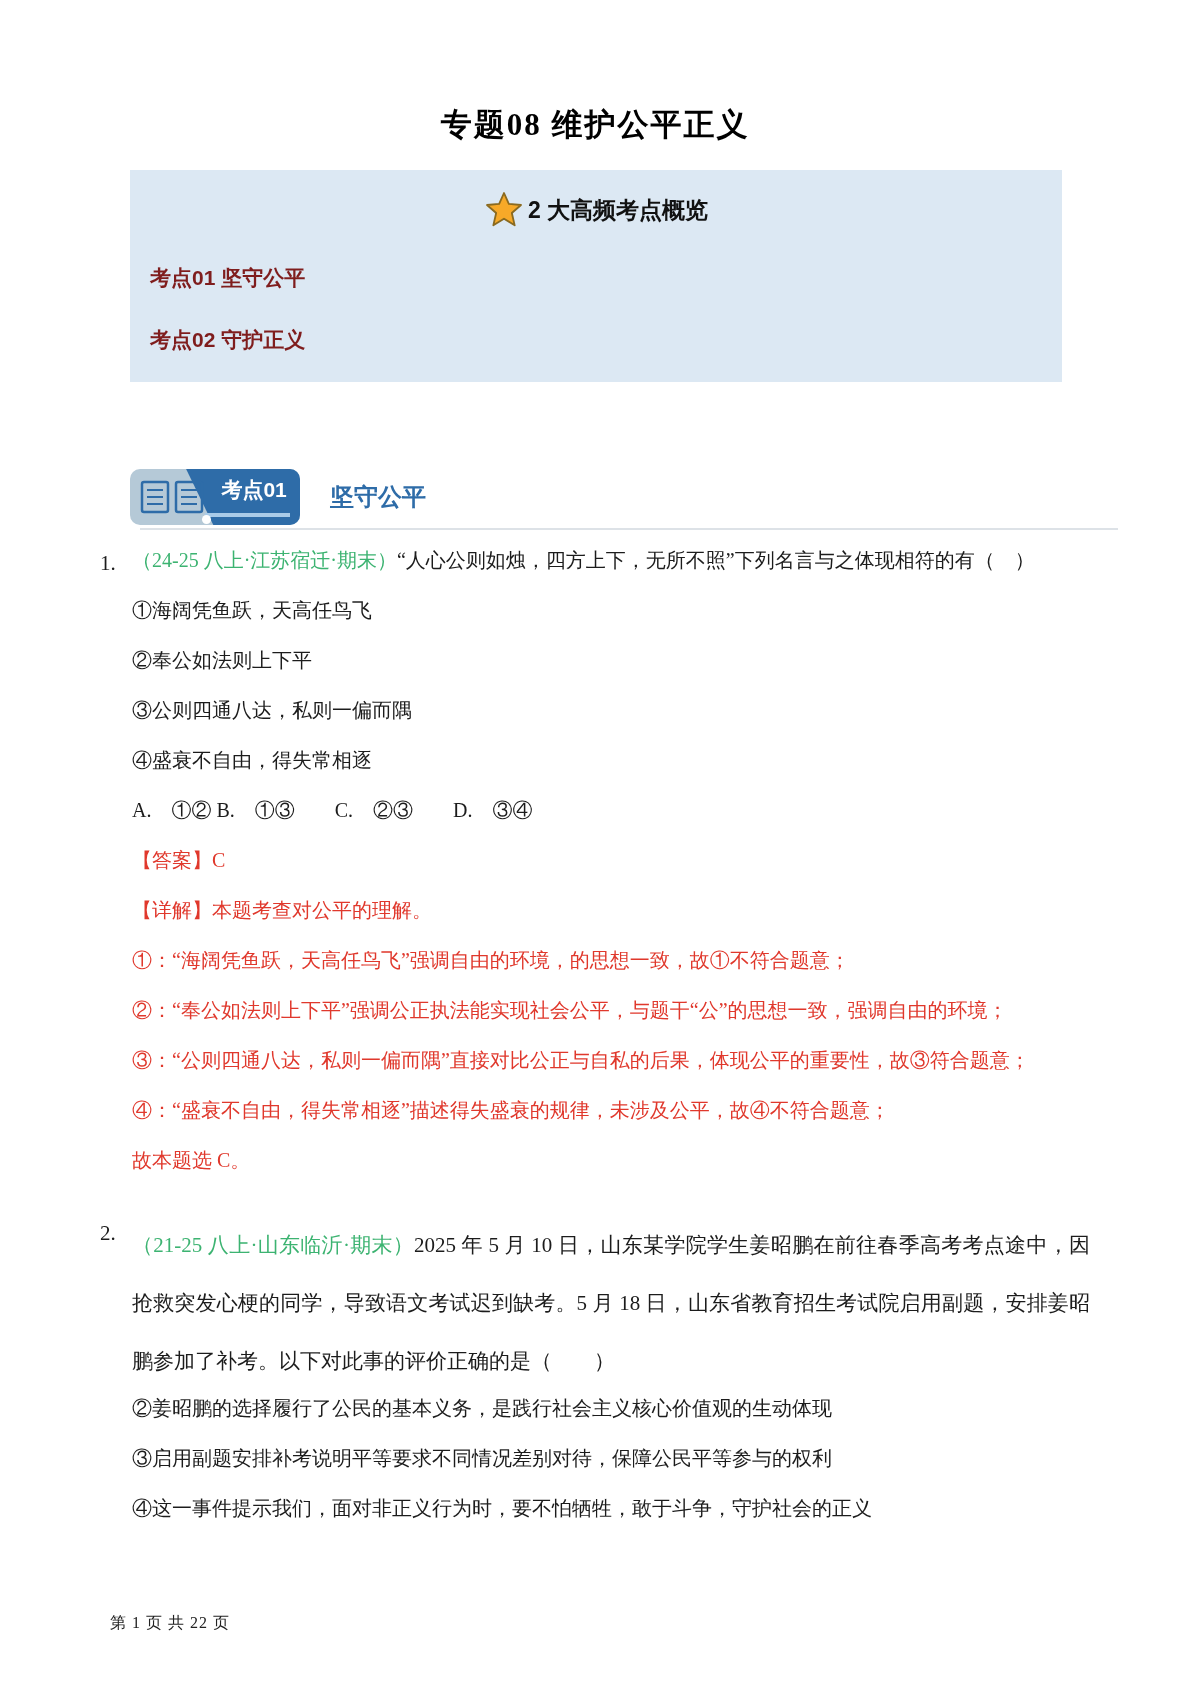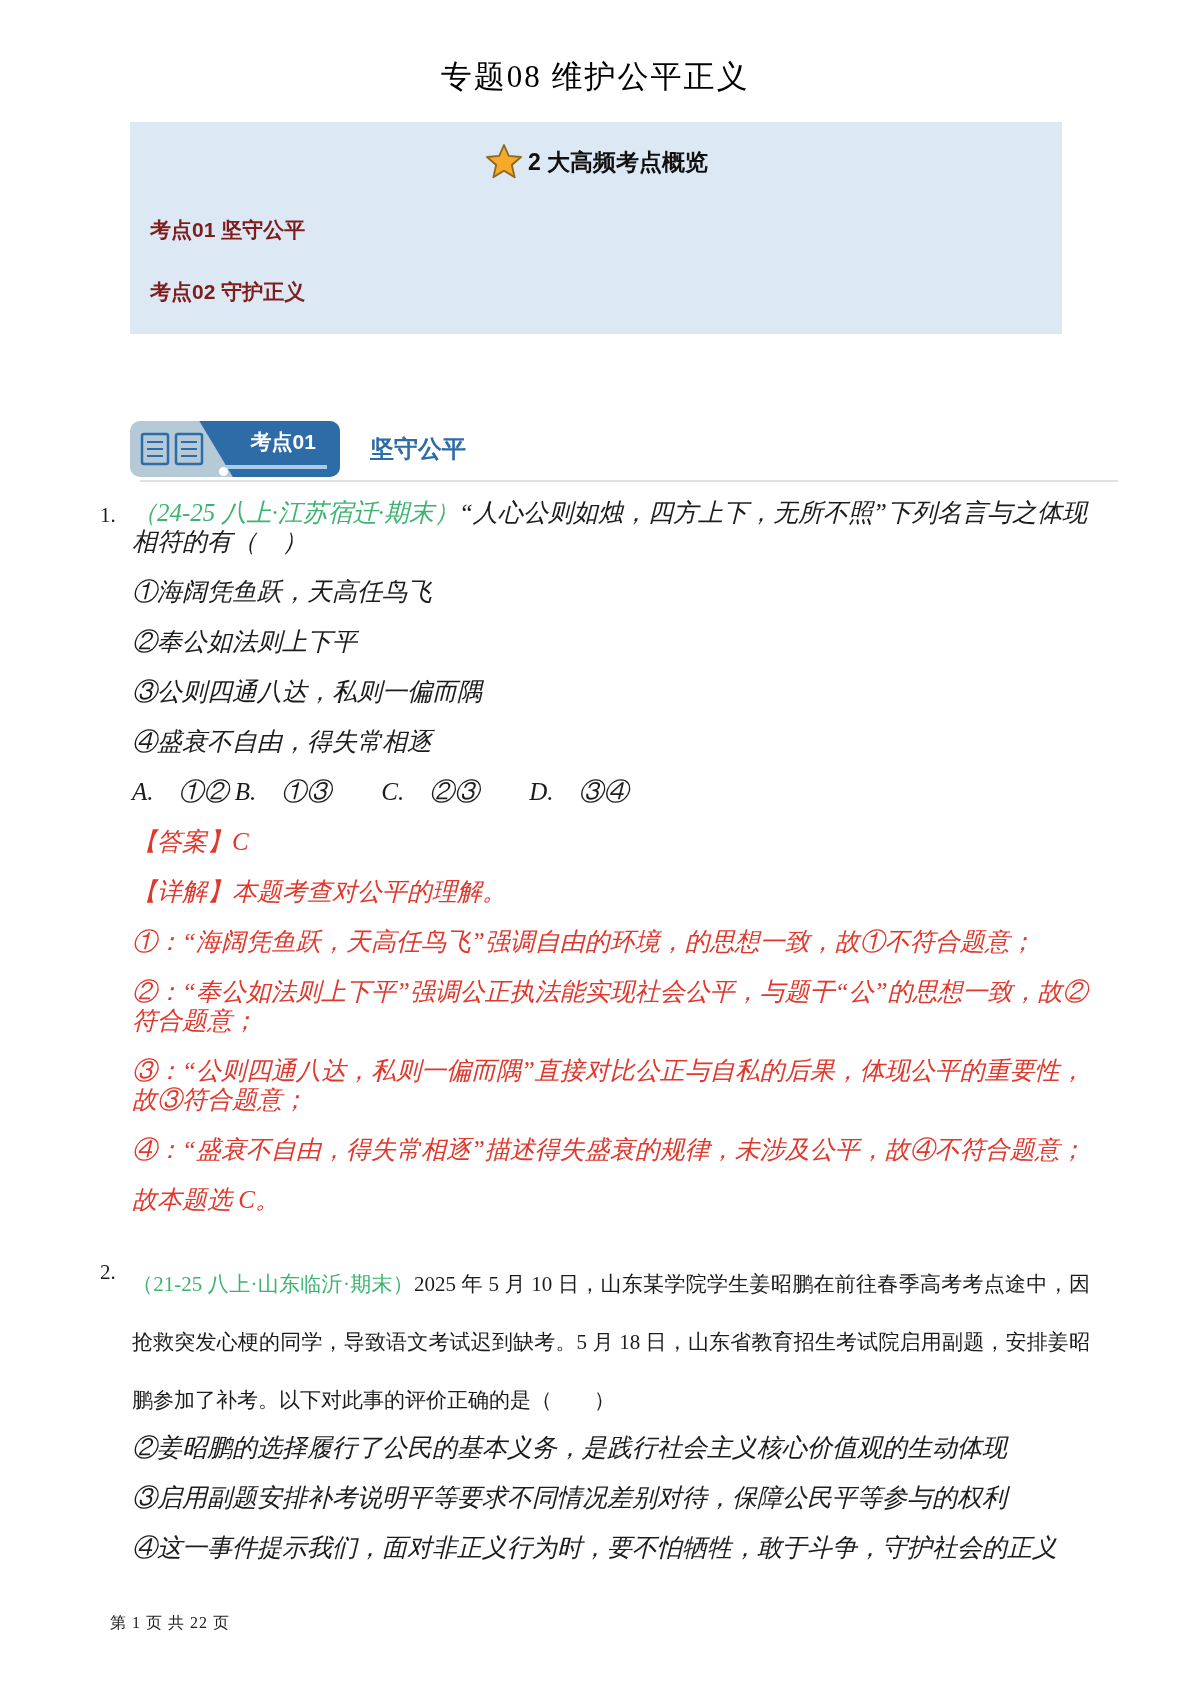--- a/index.html
+++ b/index.html
@@ -19,10 +19,10 @@
     overflow: hidden;
   }
   .doc-title {
-    padding-top: 56px;
+    padding-top: 104px;
     text-align: center;
     font-size: 31px;
-    font-weight: normal;
+    font-weight: bold;
     letter-spacing: 2px;
     color: #000;
   }

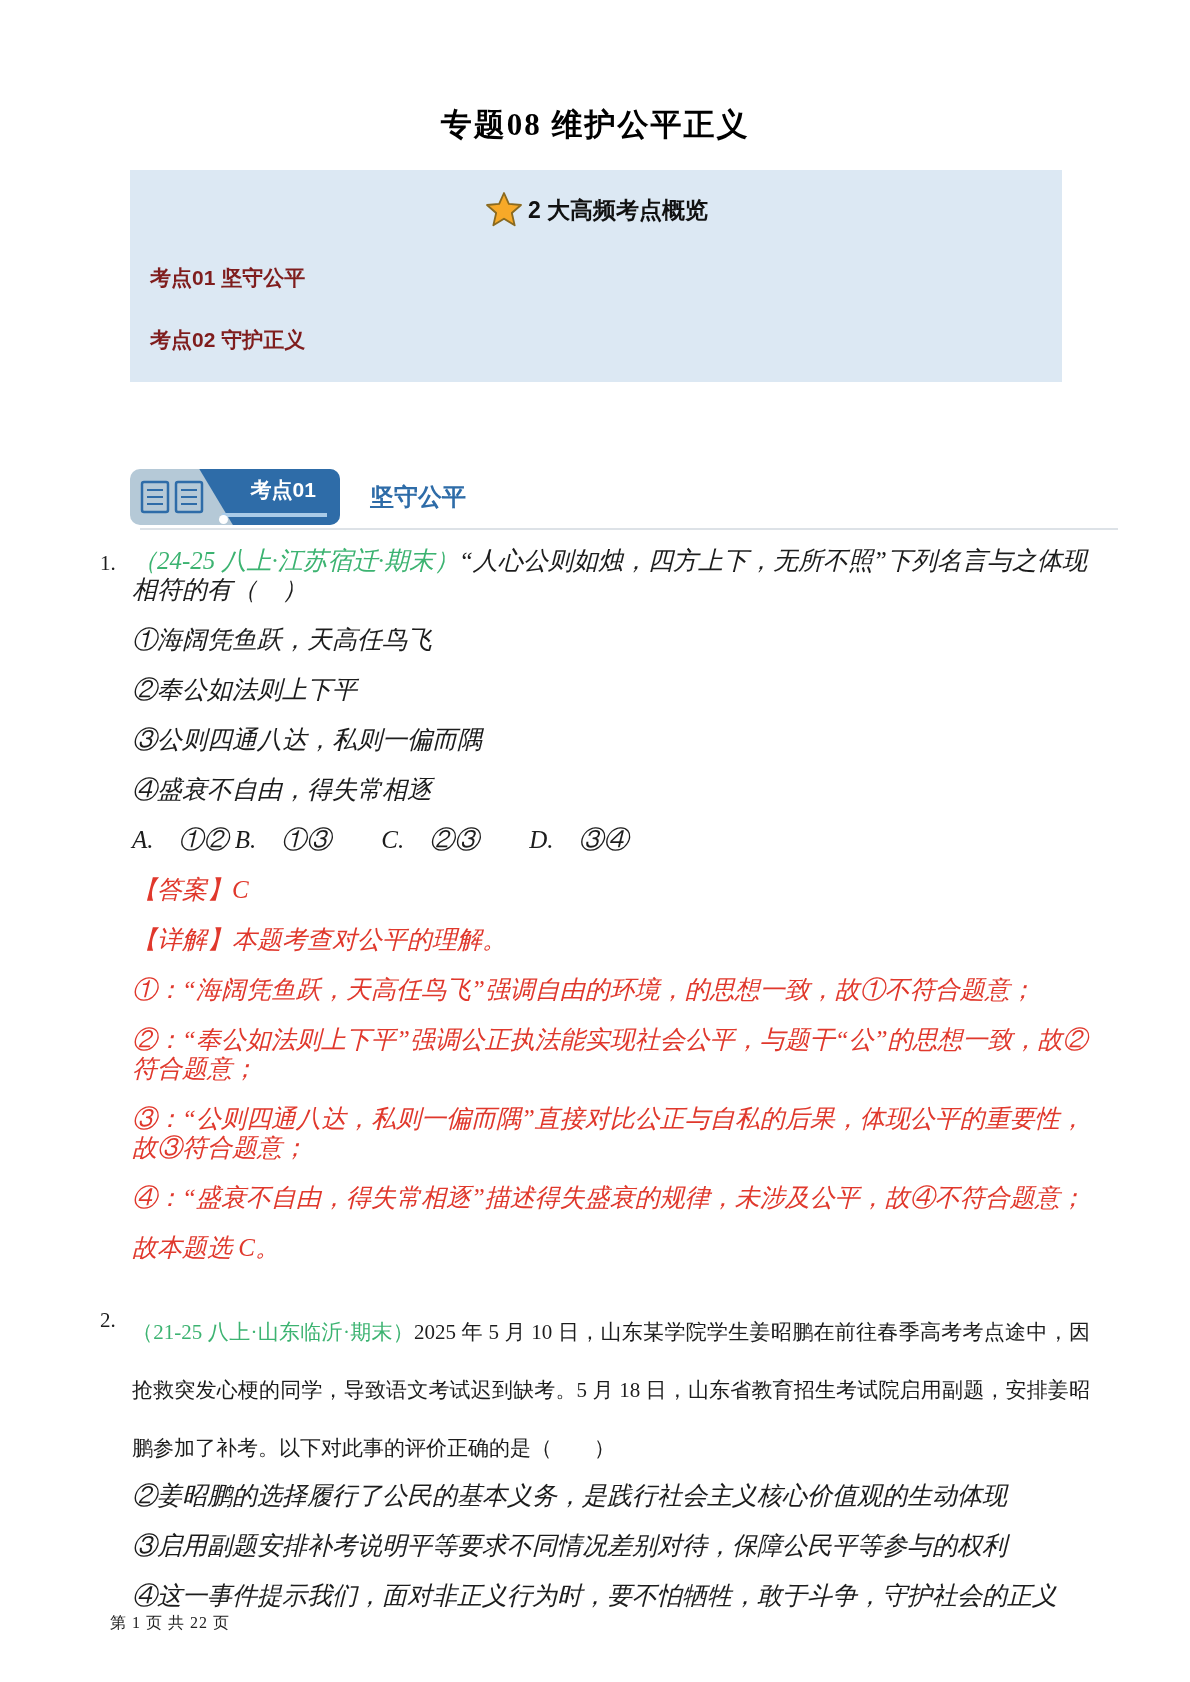--- a/index.html
+++ b/index.html
@@ -74,7 +74,7 @@
   }
   .topic-badge {
     position: relative;
-    width: 210px;
+    width: 170px;
     height: 56px;
     border-radius: 10px;
     background: #b5c9d7;

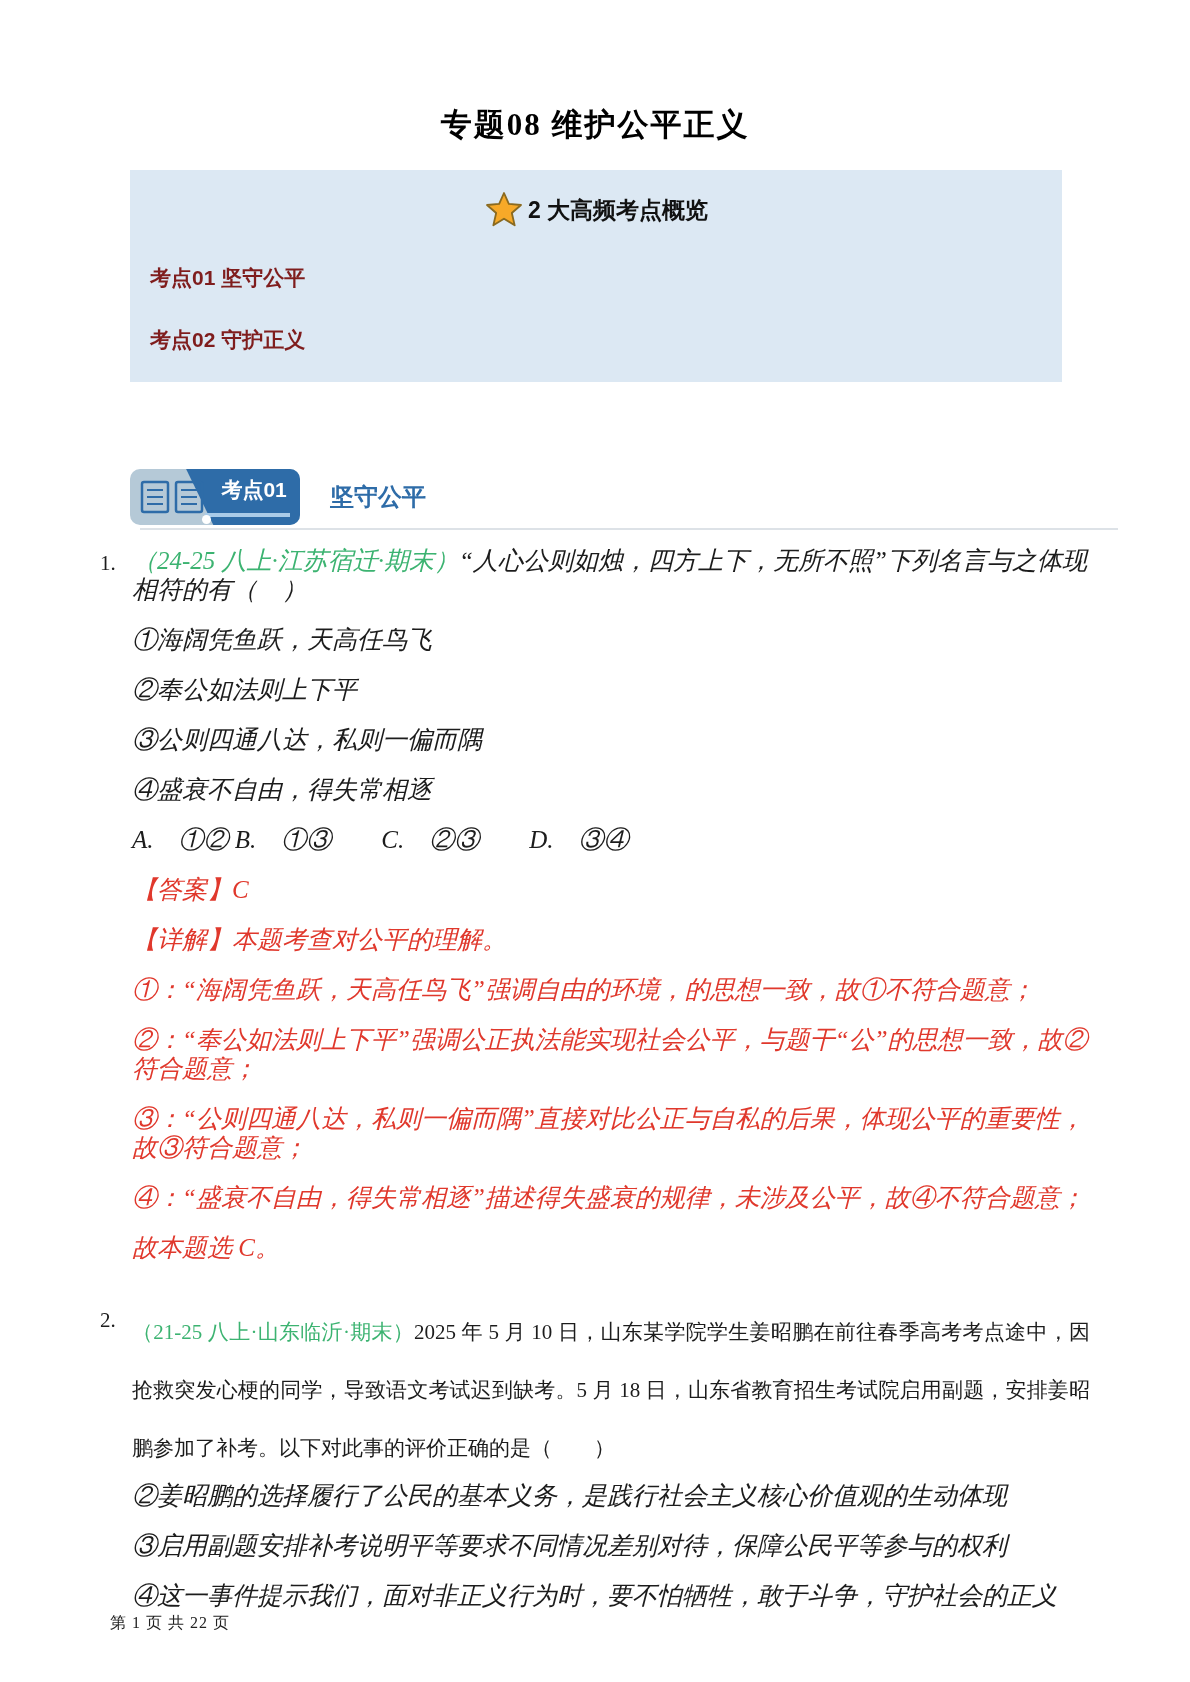--- a/index.html
+++ b/index.html
@@ -140,11 +140,10 @@
   }
   .q-body { flex: 1; }
   .q-line {
-    font-size: 25px;
+    font-size: 20px;
     line-height: 29px;
     margin-bottom: 21px;
     white-space: pre-wrap;
-    font-style: italic;
   }
   .q-stem-para {
     font-size: 21px;

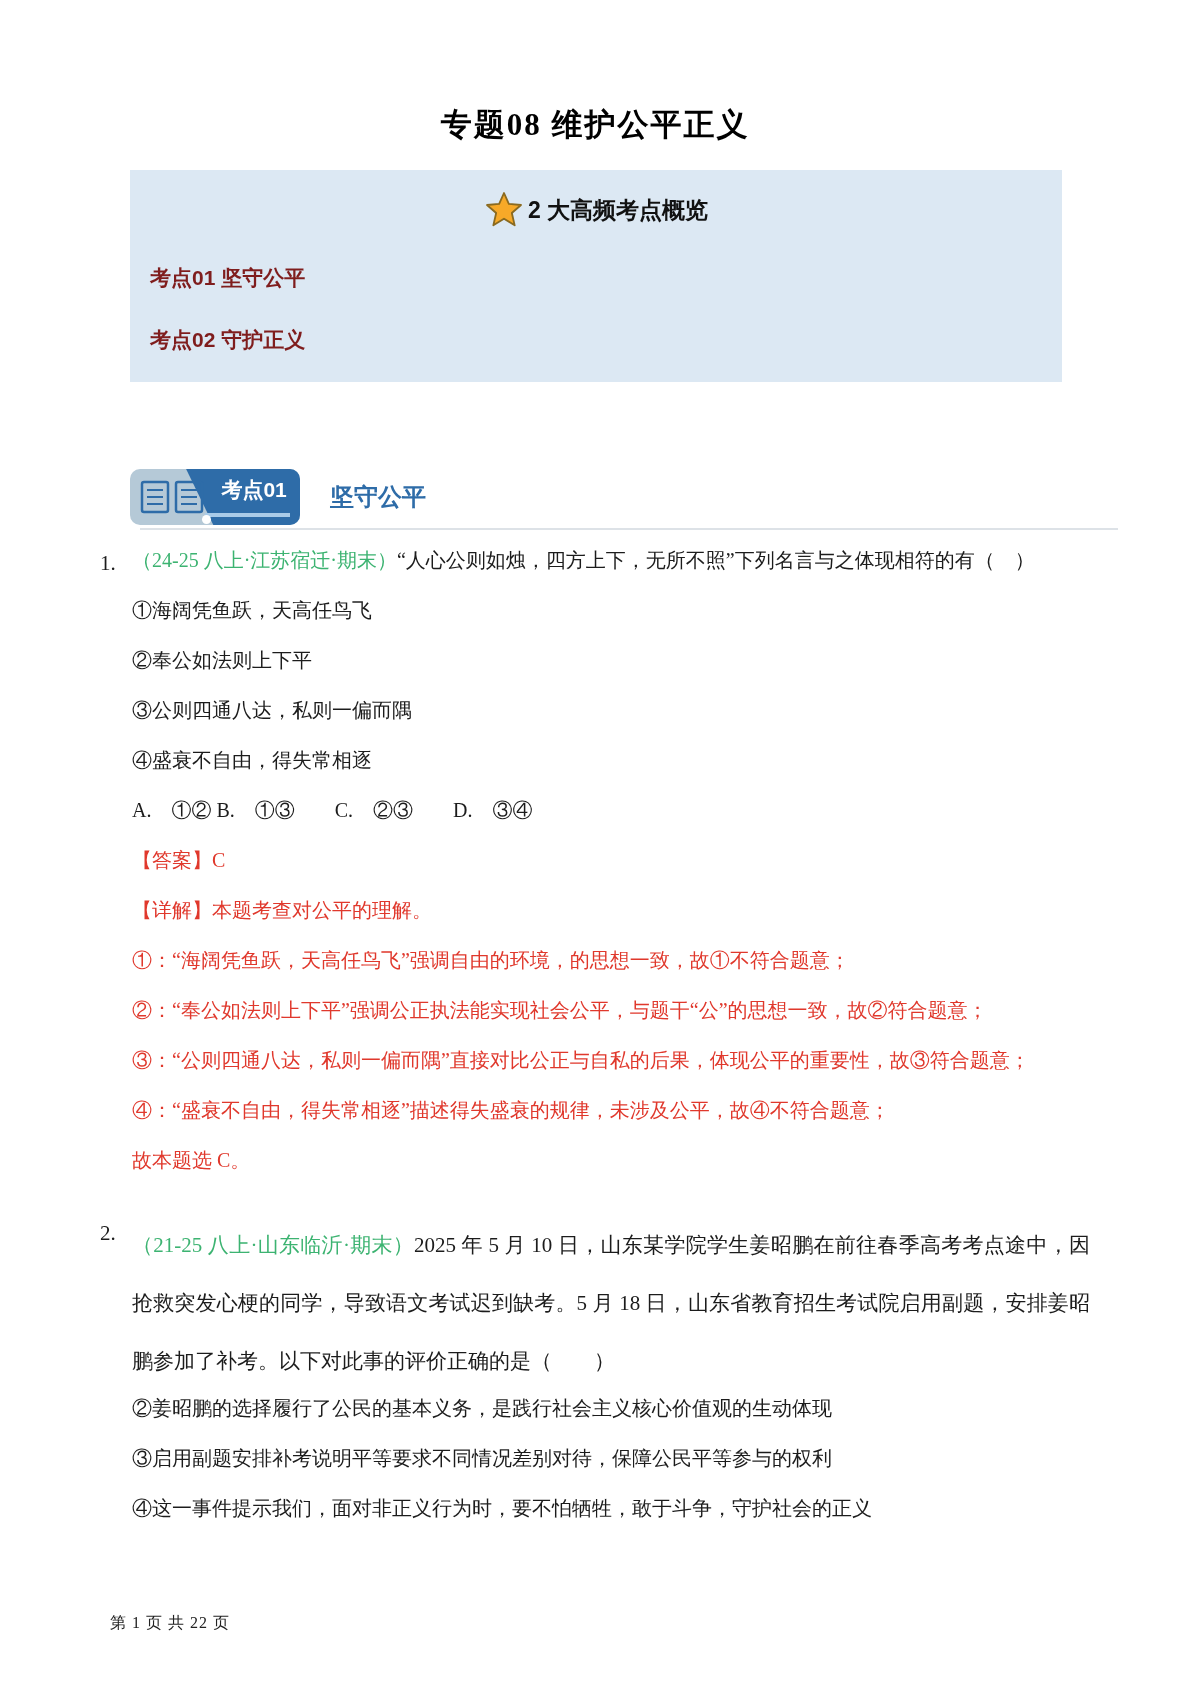--- a/index.html
+++ b/index.html
@@ -217,7 +217,7 @@
       <div class="q-line red"><span>【答案】</span><span>C</span></div>
       <div class="q-line red"><span>【详解】</span><span>本题考查对公平的理解。</span></div>
       <div class="q-line red">①：“海阔凭鱼跃，天高任鸟飞”强调自由的环境，的思想一致，故①不符合题意；</div>
-      <div class="q-line red">②：“奉公如法则上下平”强调公正执法能实现社会公平，与题干“公”的思想一致，故②符合题意；</div>
+      <div class="q-line red">②：“奉公如法则上下平”强调公正执法能实现社会公平，与题干“公”的思想一致，强调自由的环境；</div>
       <div class="q-line red">③：“公则四通八达，私则一偏而隅”直接对比公正与自私的后果，体现公平的重要性，故③符合题意；</div>
       <div class="q-line red">④：“盛衰不自由，得失常相逐”描述得失盛衰的规律，未涉及公平，故④不符合题意；</div>
       <div class="q-line red">故本题选 C。</div>

